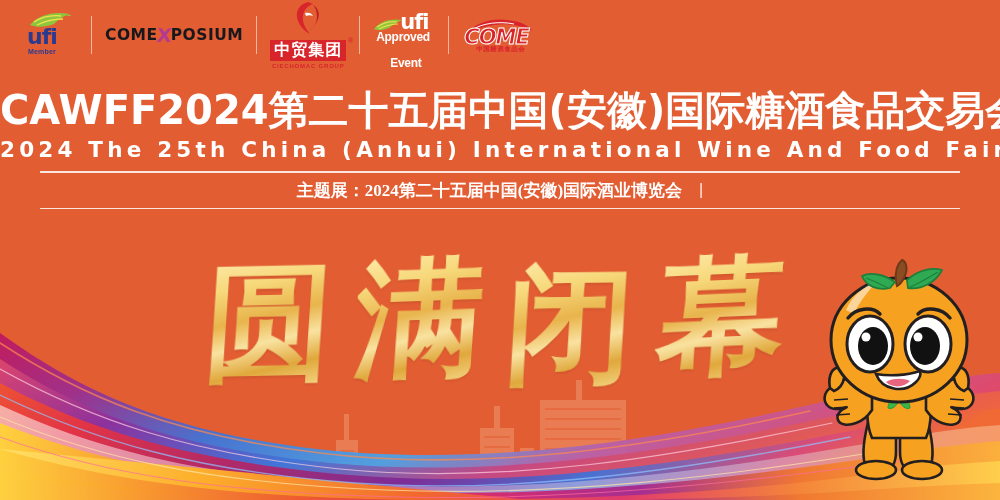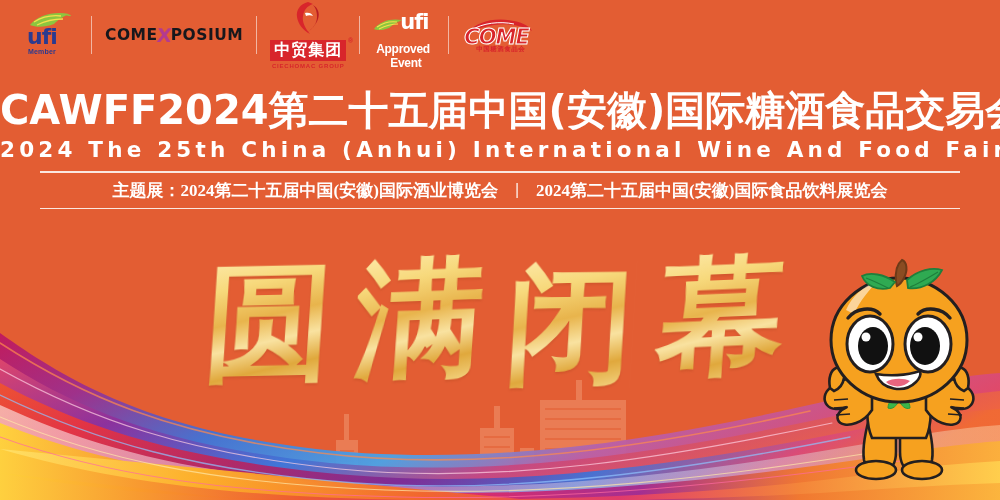--- a/index.html
+++ b/index.html
@@ -61,7 +61,7 @@
     position:absolute;left:27px;top:4px;font-size:21px;line-height:21px;font-weight:700;
     color:#fff;font-family:"DejaVu Sans",sans-serif;letter-spacing:-1px;
   }
-  .ufi2-a{position:absolute;left:3px;top:34px;font-size:12px;font-weight:700;color:#fff;letter-spacing:-.3px;}
+  .ufi2-a{position:absolute;left:3px;top:22px;font-size:12px;font-weight:700;color:#fff;letter-spacing:-.3px;}
   .ufi2-e{position:absolute;left:17px;top:48px;font-size:12px;font-weight:700;color:#fff;letter-spacing:-.3px;}
 
   

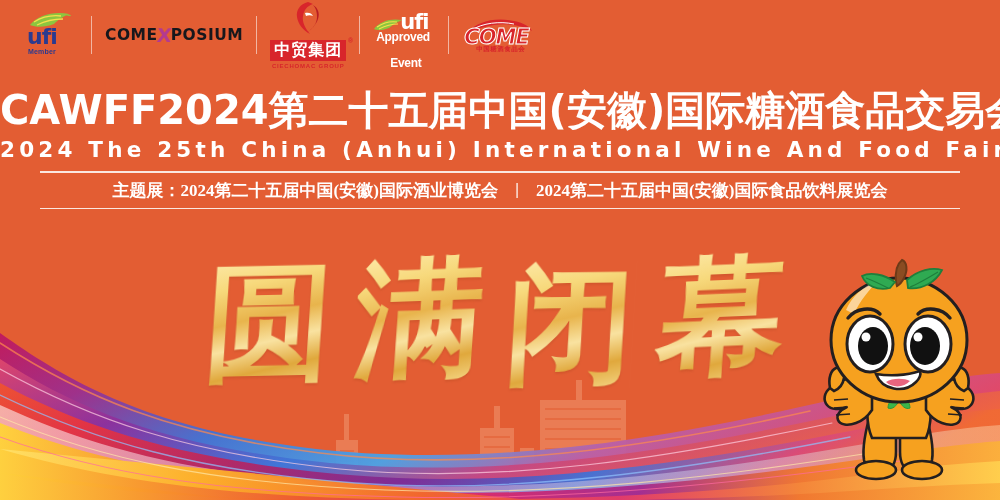--- a/index.html
+++ b/index.html
@@ -200,7 +200,6 @@
       <div class="theme-inner">
         <span class="theme-txt">主题展：2024第二十五届中国(安徽)国际酒业博览会</span>
         <span class="theme-bar">|</span>
-        <span class="theme-txt">2024第二十五届中国(安徽)国际食品饮料展览会</span>
       </div>
       <div class="rule"></div>
     </div>

